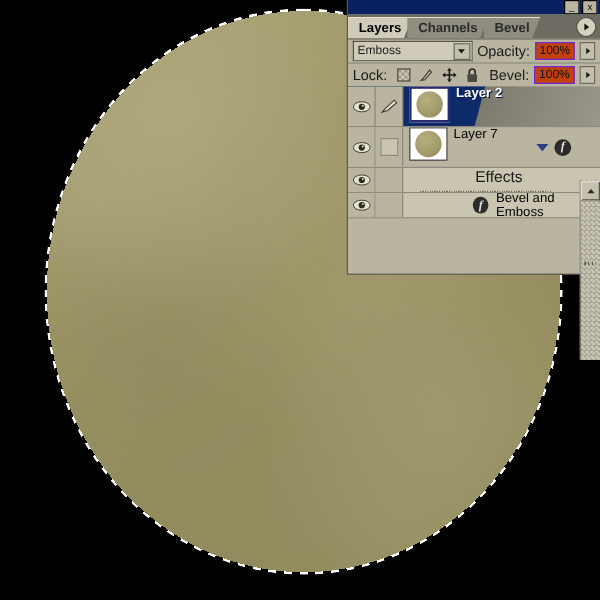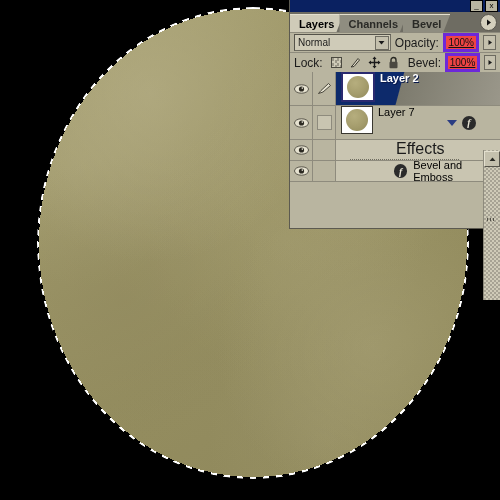--- a/index.html
+++ b/index.html
@@ -216,7 +216,7 @@
 
     <div class="row">
       <div class="mode-select">
-        <span>Normal</span>
+        <span>Emboss</span>
         <span class="mini-arrow">
           <svg width="7" height="5" viewBox="0 0 7 5">
               <polygon points="0.5,1 6.5,1 3.5,4.5" fill="#1b1b1b"></polygon>

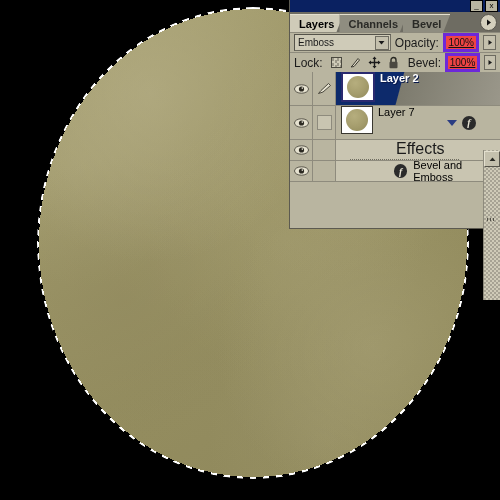--- a/index.html
+++ b/index.html
@@ -96,8 +96,8 @@
   }
   .lbl{font-size:12px;color:#1b1b1b;}
   .numfield{
-    width:32px;height:13px;background:#ef4444;border:3px solid #6d28d9;
-    font-size:10px;color:#111;display:flex;align-items:center;justify-content:center;text-decoration:underline;
+    width:32px;height:13px;background:#c2410c;border:1px solid #6d28d9;
+    font-size:10px;color:#111;display:flex;align-items:center;justify-content:center;
   }
   .spin{
     width:11px;height:13px;background:#c4c0ad;border:1px solid #6d6b60;

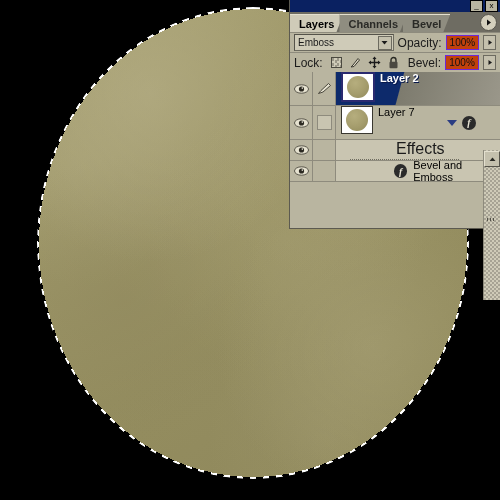--- a/index.html
+++ b/index.html
@@ -158,7 +158,7 @@
     font-size:10px;font-style:italic;font-family:"Liberation Serif",serif;font-weight:bold;
     display:flex;align-items:center;justify-content:center;
   }
-  .effects-indent{padding-left:60px;font-size:16px;color:#1b1b1b;}
+  .effects-indent{padding-left:60px;font-size:13px;color:#1b1b1b;}
   .dotline{
     position:absolute;left:60px;right:40px;bottom:0;height:1px;
     background:repeating-linear-gradient(to right,#6f6d60 0 1px,transparent 1px 2px);

